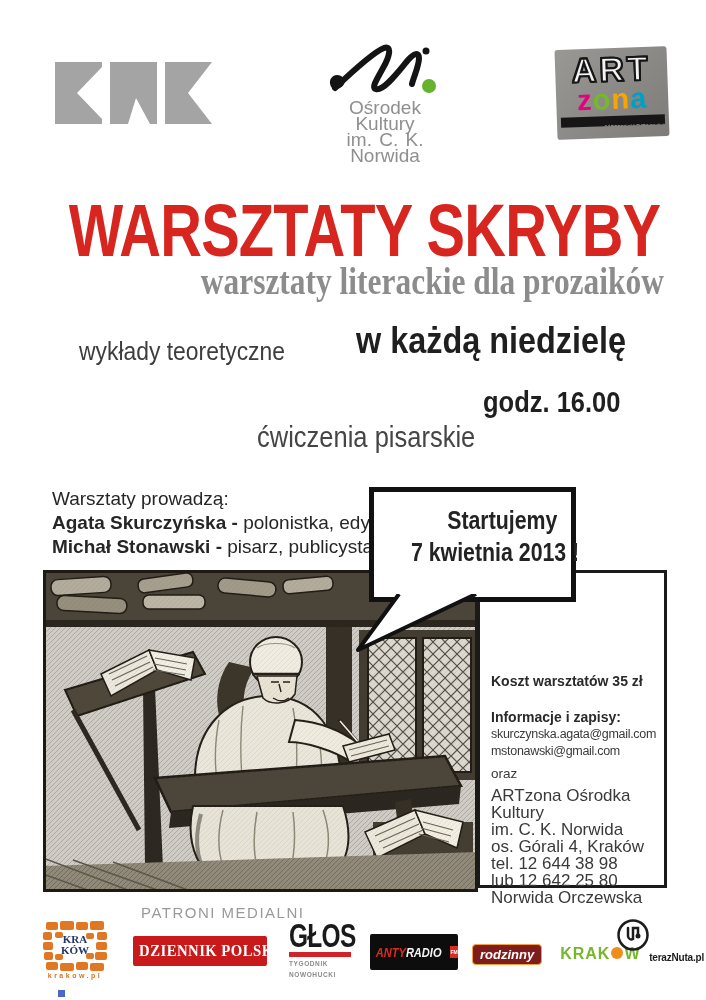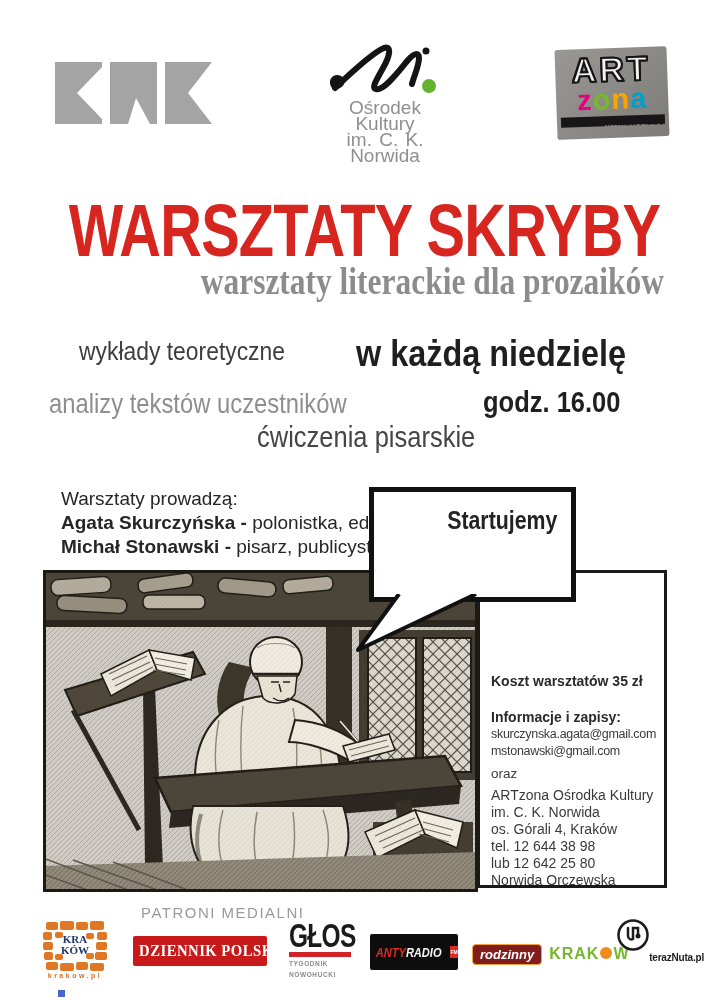--- a/index.html
+++ b/index.html
@@ -33,7 +33,7 @@
   .feat{white-space:nowrap;}
   .feat span{display:inline-block;transform-origin:left center;}
   #feat1{left:79px;top:336px;}  #feat1 span{font-size:26px;color:#3d3d3d;transform:scaleX(.88);}
-  #sched1{left:356px;top:333px;} #sched1 span{font-size:36px;font-weight:bold;color:#1f1f1f;transform:scaleX(.90);}
+  #sched1{left:356px;top:320px;} #sched1 span{font-size:36px;font-weight:bold;color:#1f1f1f;transform:scaleX(.90);}
   #feat2{left:49px;top:388px;}  #feat2 span{font-size:28px;color:#8e8e8e;transform:scaleX(.85);}
   #sched2{left:435px;top:385px;margin-left:48px;} #sched2 span{font-size:30px;font-weight:bold;color:#1f1f1f;transform:scaleX(.85);}
   #feat3{left:257px;top:420px;} #feat3 span{font-size:30px;color:#454545;transform:scaleX(.85);}

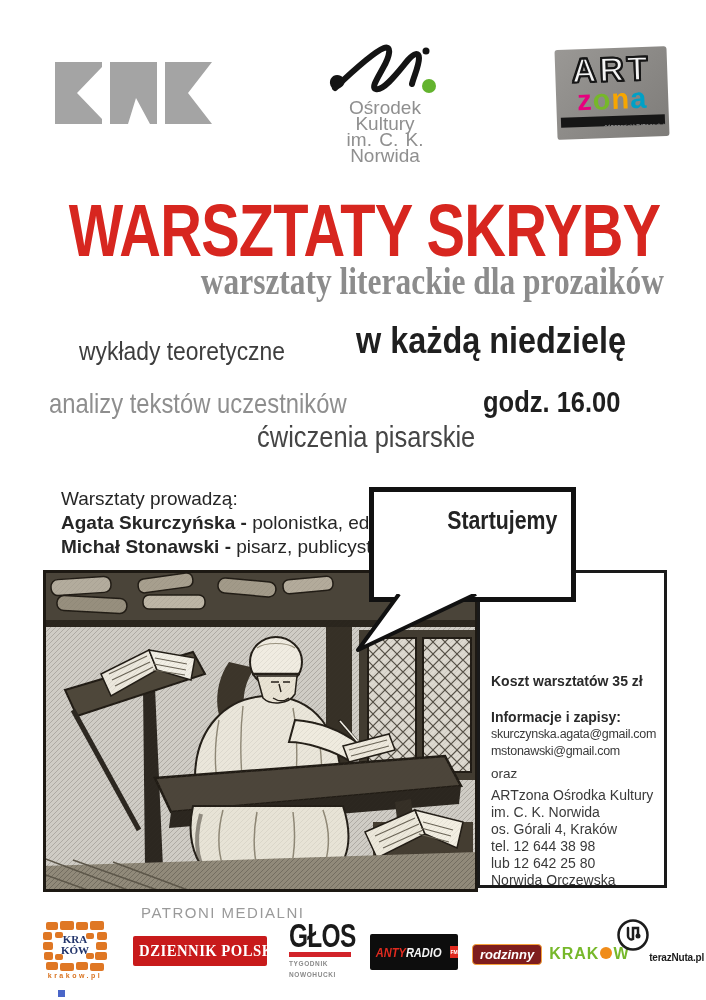--- a/index.html
+++ b/index.html
@@ -125,7 +125,6 @@
 
   <div class="abs feat" id="feat1"><span>wykłady teoretyczne</span></div>
   <div class="abs feat" id="sched1"><span>w każdą niedzielę</span></div>
-  <div class="abs feat" id="feat2"><span>analizy tekstów uczestników</span></div>
   <div class="abs feat" id="sched2"><span>godz. 16.00</span></div>
   <div class="abs feat" id="feat3"><span>ćwiczenia pisarskie</span></div>
 

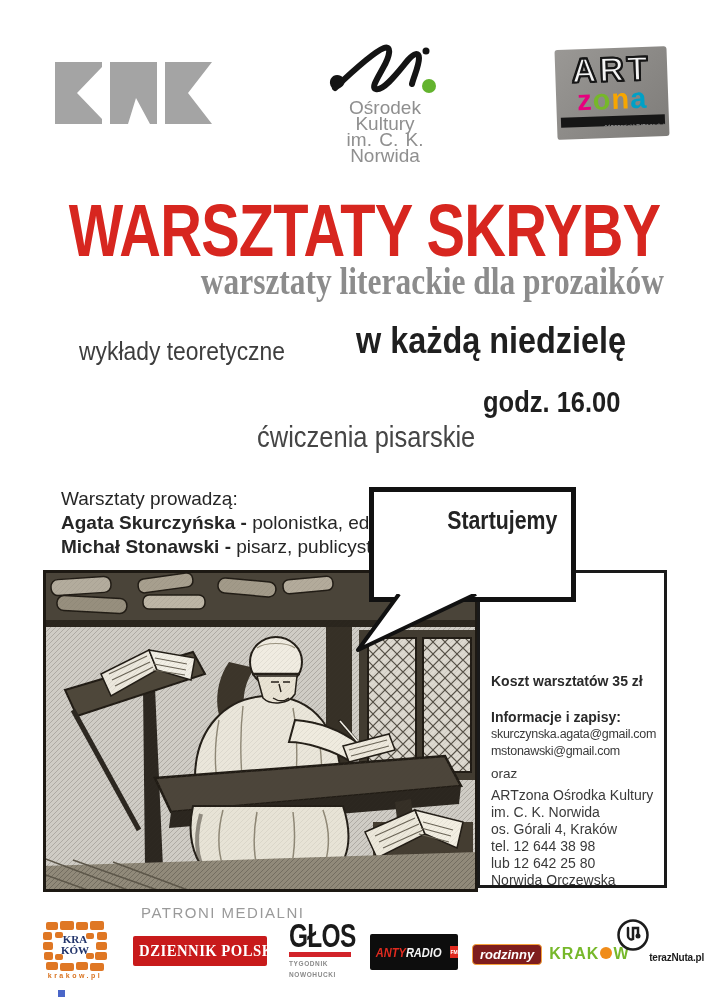--- a/index.html
+++ b/index.html
@@ -39,7 +39,7 @@
   #feat3{left:257px;top:420px;} #feat3 span{font-size:30px;color:#454545;transform:scaleX(.85);}
 
   
-  #leaders{left:52px;top:487px;font-size:19px;line-height:24px;color:#262626;white-space:nowrap;margin-left:9px;}
+  #leaders{left:52px;top:487px;font-size:19px;line-height:24px;color:#262626;white-space:nowrap;}
   #leaders b{font-weight:bold;}
 
   

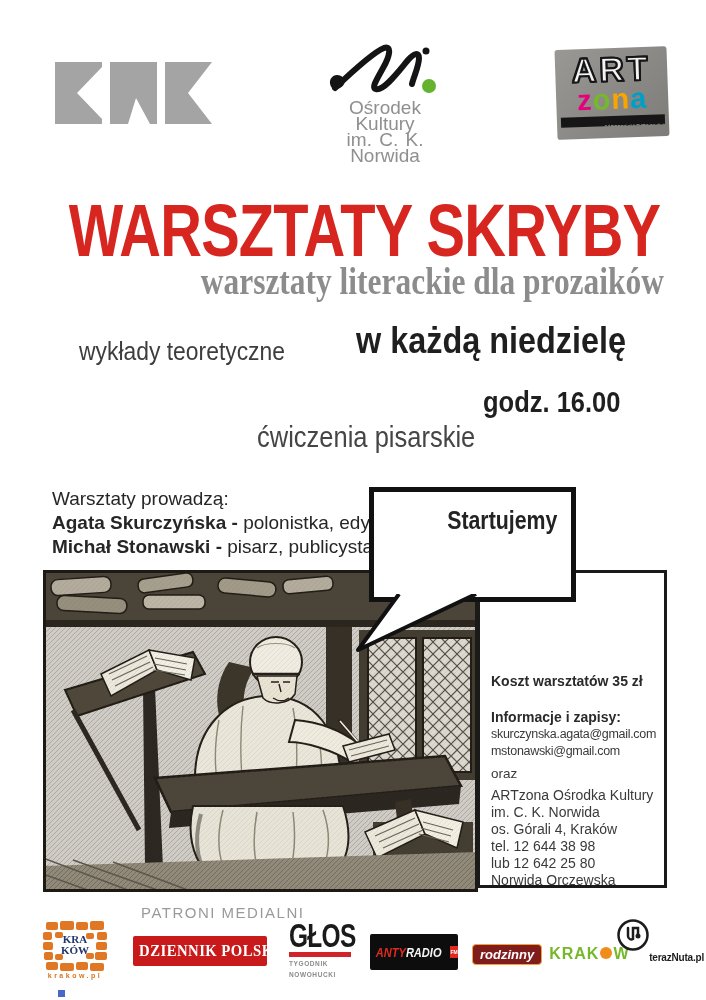--- a/index.html
+++ b/index.html
@@ -230,6 +230,7 @@
 
   <div class="abs" id="bubble">
     <div class="l1"><span>Startujemy</span></div>
+    <div class="l2"><span>7 kwietnia 2013 !</span></div>
   </div>
   <svg class="abs" id="bubble-tail" width="130" height="60" viewBox="0 0 130 60">
     <polygon points="47,0 124,0 6,56" fill="#ffffff"></polygon>

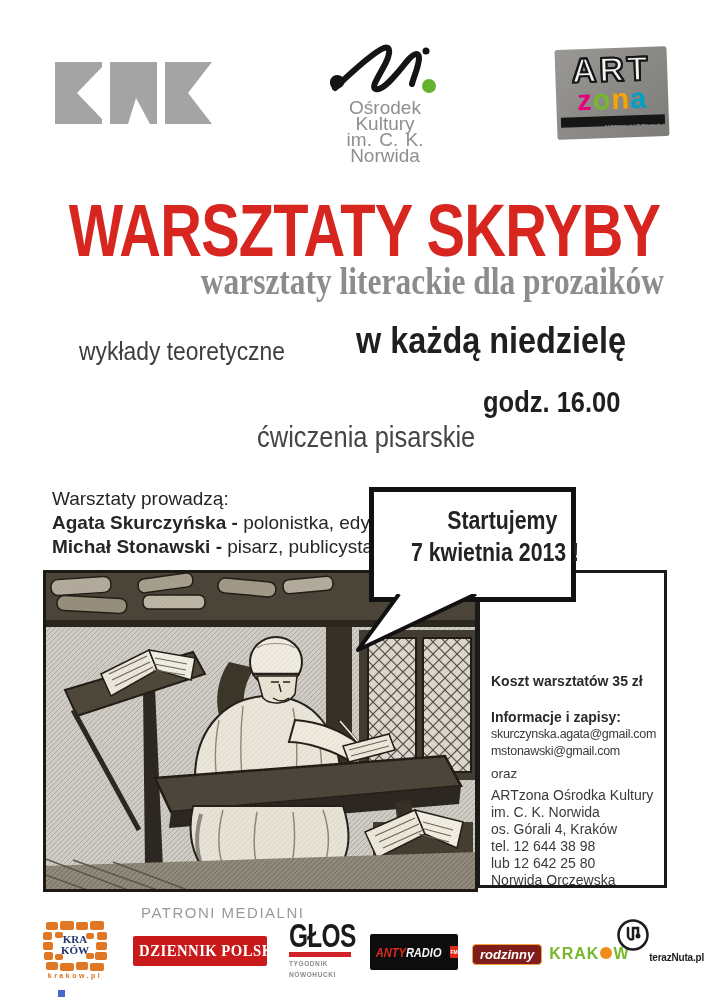--- a/index.html
+++ b/index.html
@@ -50,7 +50,7 @@
   #infobox .cost{margin-bottom:19px;}
   #infobox .mail{font-size:12.5px;line-height:17px;letter-spacing:-.3px;}
   #infobox .oraz{font-size:13.5px;margin:6px 0 6px 0;}
-  #infobox .addr{font-size:14px;line-height:17px;}
+  #infobox .addr{font-size:17px;line-height:17px;}
   #bubble{left:369px;top:487px;width:207px;height:115px;background:#fff;border:5px solid #111;
           box-sizing:border-box;z-index:3;text-align:right;padding:13px 14px 0 0;}
   #bubble .l1 span,#bubble .l2 span{display:inline-block;font-weight:bold;color:#232323;

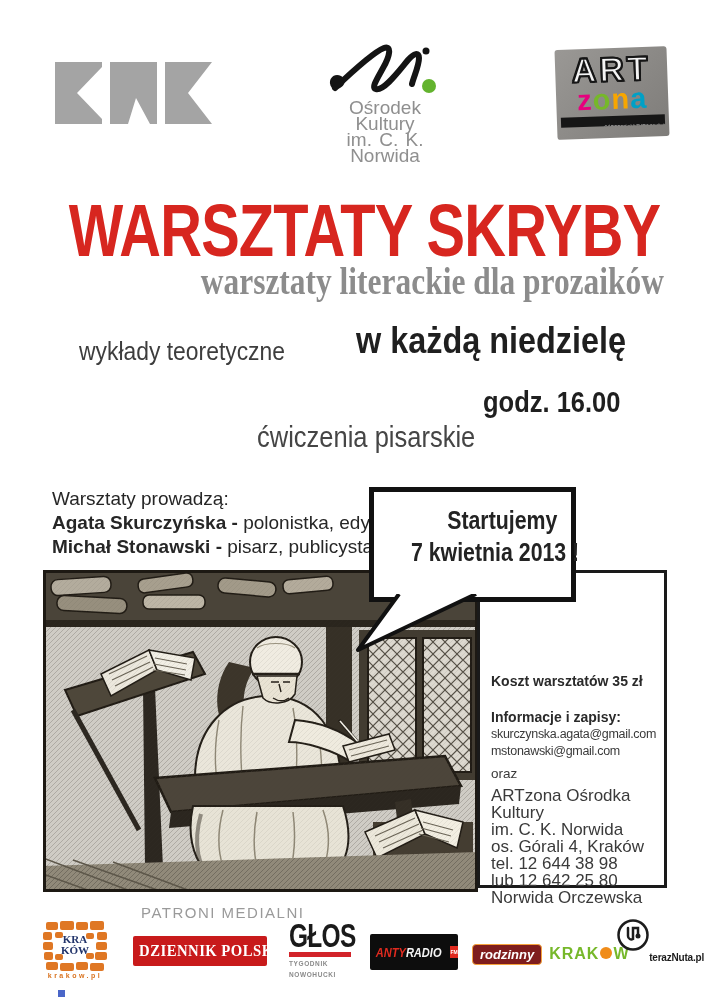--- a/index.html
+++ b/index.html
@@ -82,7 +82,7 @@
   #rodzinny{left:472px;top:941px;height:26px;display:flex;align-items:center;white-space:nowrap;}
   #rodzinny .rbox{background:#7f1d1d;border:1.5px solid #f5a23c;border-radius:4px;color:#fff;
                   font-style:italic;font-weight:bold;font-size:13px;padding:2px 7px;line-height:15px;}
-  #rodzinny .grn{color:#76b82a;font-weight:bold;font-size:16px;letter-spacing:1px;margin-left:7px;}
+  #rodzinny .grn{color:#76b82a;font-weight:bold;font-size:16px;letter-spacing:1px;margin-left:18px;}
   #rodzinny .oc{display:inline-block;width:12px;height:12px;border-radius:50%;background:#f08c19;
                 vertical-align:baseline;margin:0 1px;}
   #teraznuta-ic{left:616px;top:918px;}

